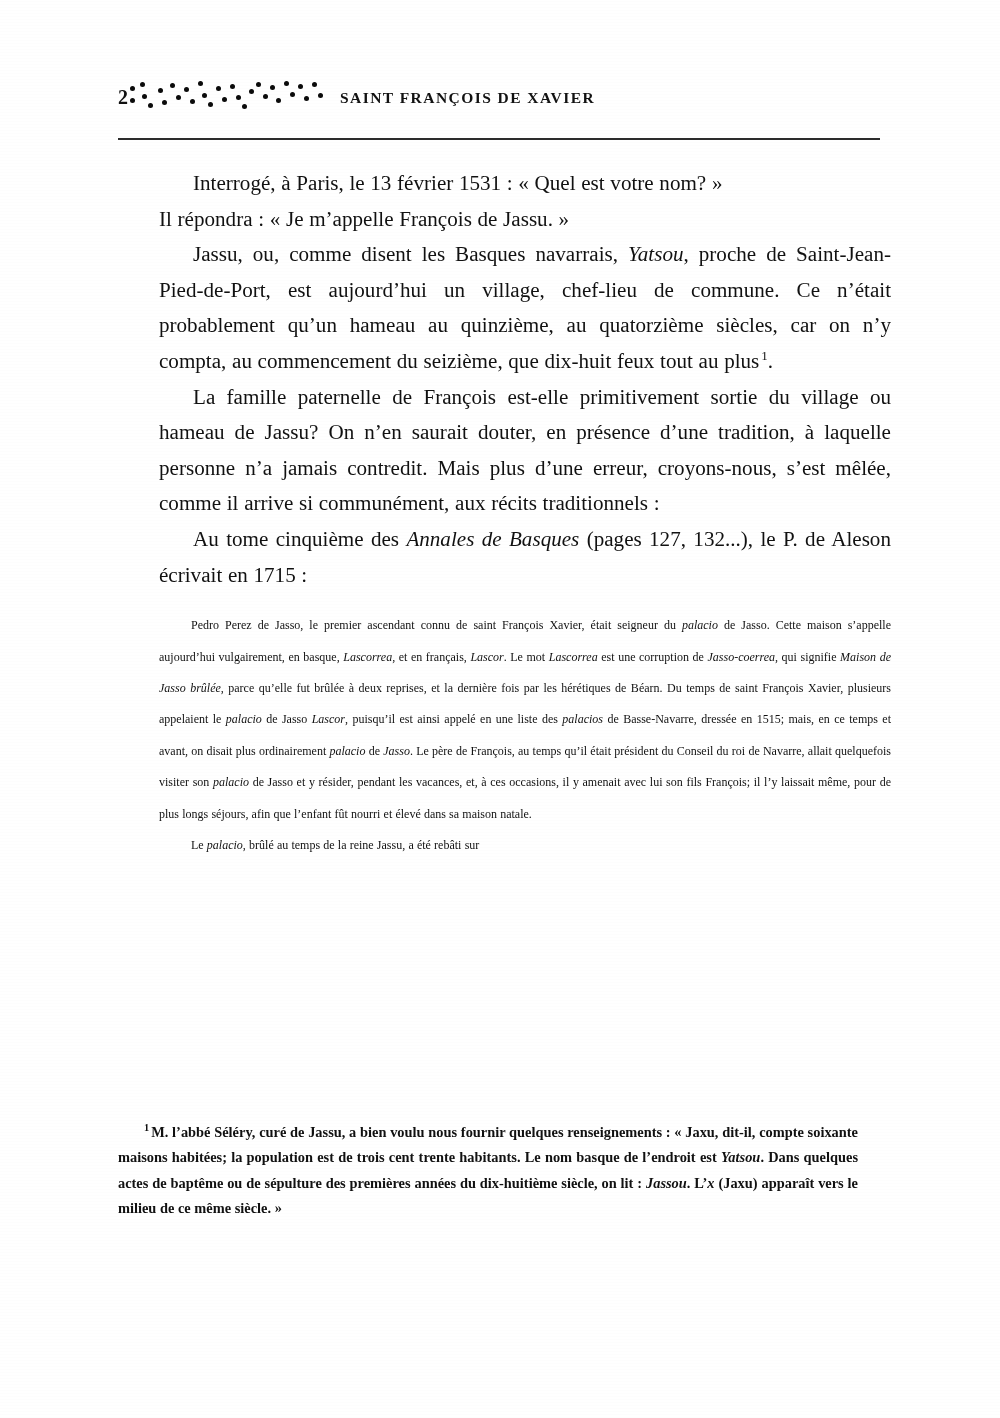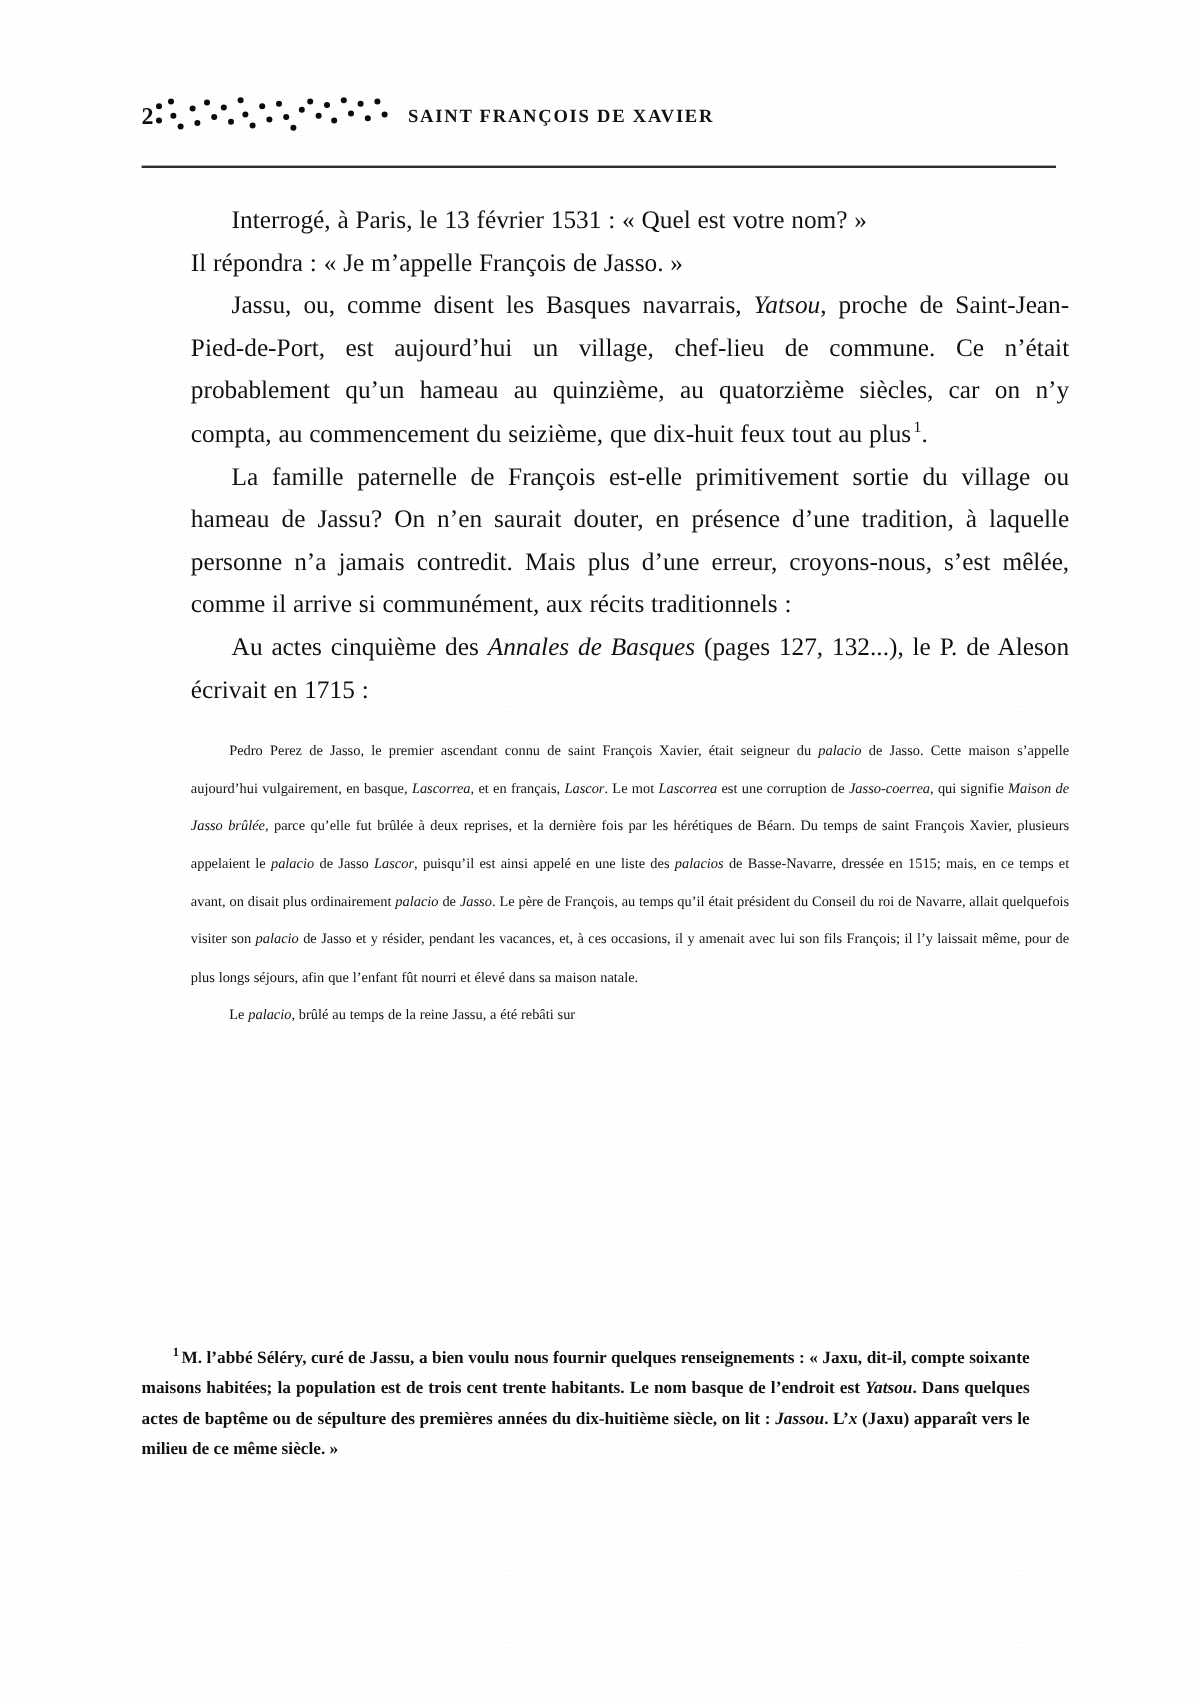--- a/index.html
+++ b/index.html
@@ -214,7 +214,7 @@
   <div class="column">
     <div class="body-text">
         <p><span>Interrogé, à Paris, le 13 février 1531 : « Quel est votre nom? »</span></p>
-        <p class="noindent"><span>Il répondra : « Je m’appelle François de Jasso. »</span></p>
+        <p class="noindent"><span>Il répondra : « Je m’appelle François de Jassu. »</span></p>
         <p><span>Jassu, ou, comme disent les Basques navarrais, </span><i>Yatsou</i><span>, proche de Saint-Jean-Pied-de-Port, est aujourd’hui un village, chef-lieu de commune. Ce n’était probablement qu’un hameau au quinzième, au quatorzième siècles, car on n’y compta, au commencement du seizième, que dix-huit feux tout au plus</span><sup class="fn">1</sup><span>.</span></p>
         <p><span>La famille paternelle de François est-elle primitivement sortie du village ou hameau de Jassu? On n’en saurait douter, en présence d’une tradition, à laquelle personne n’a jamais contredit. Mais plus d’une erreur, croyons-nous, s’est mêlée, comme il arrive si communément, aux récits traditionnels :</span></p>
         <p><span>Au actes cinquième des </span><i>Annales de Basques</i><span> (pages 127, 132...), le P. de Aleson écrivait en 1715 :</span></p>

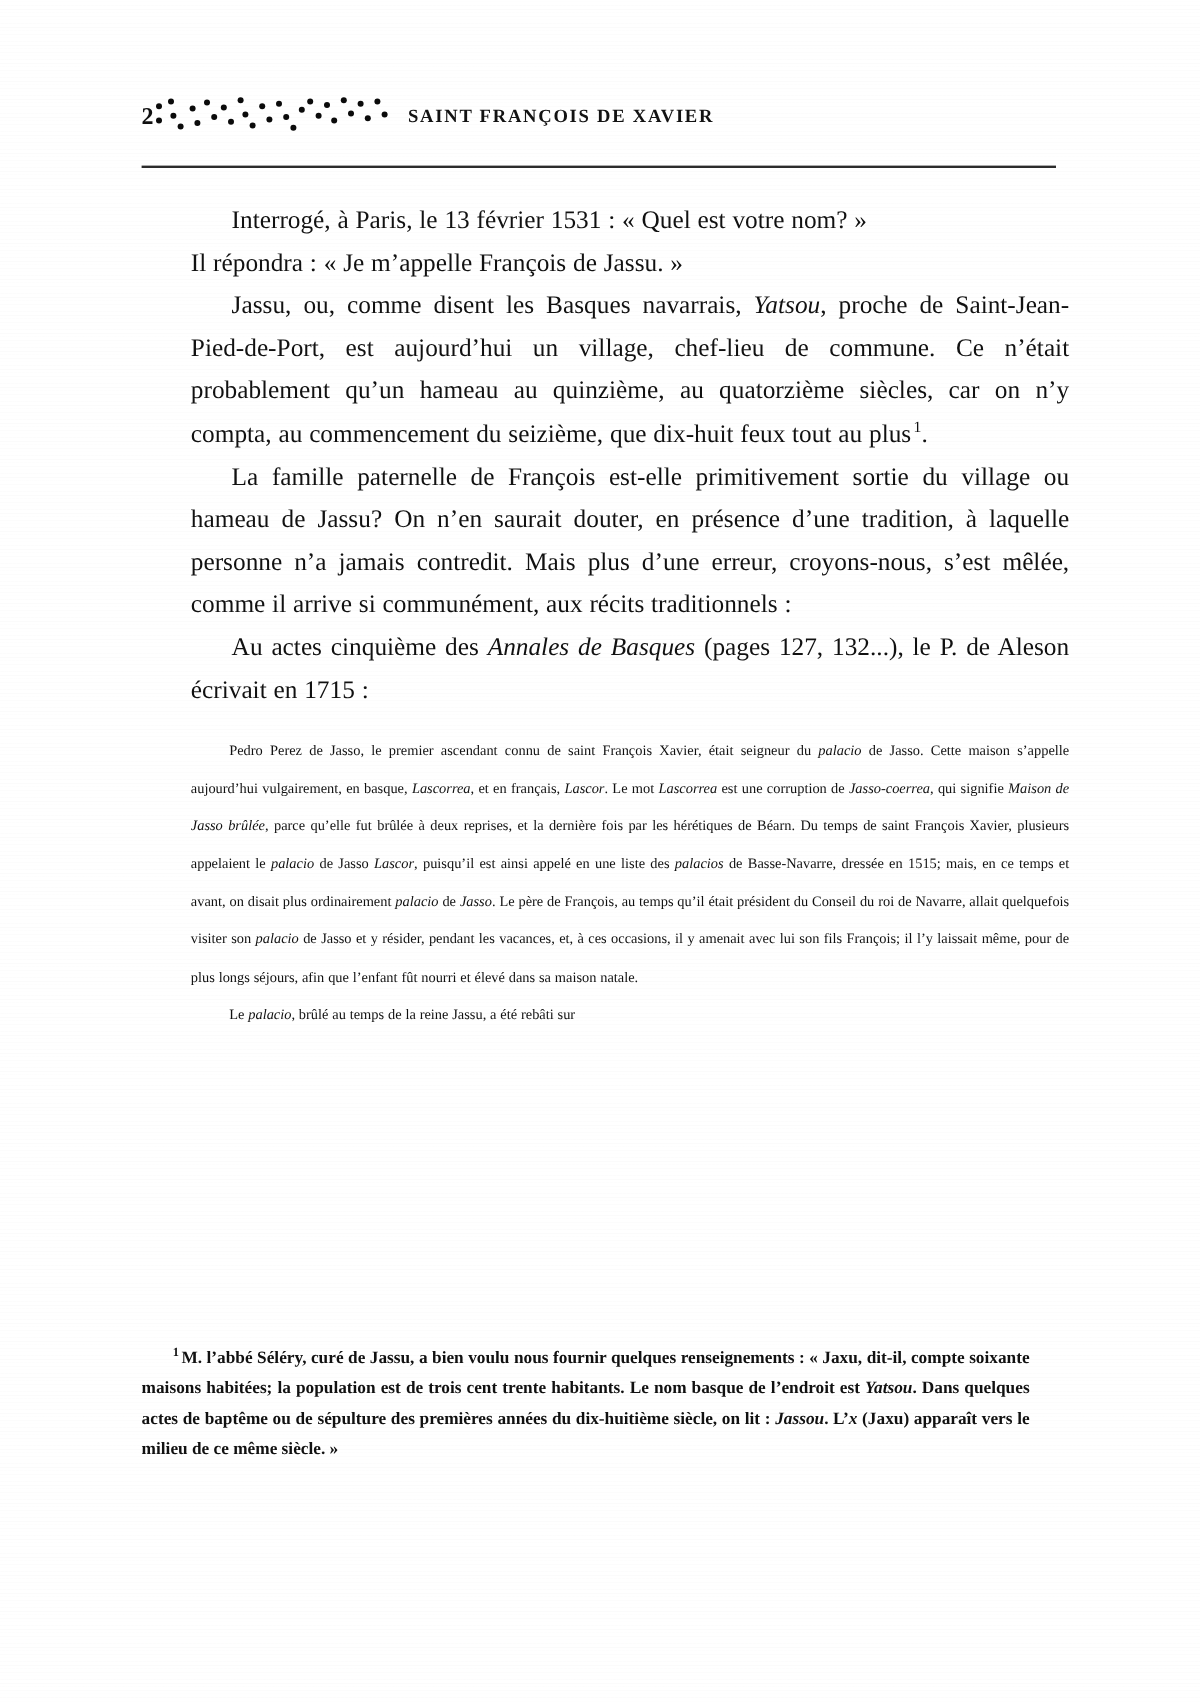--- a/index.html
+++ b/index.html
@@ -217,7 +217,7 @@
         <p class="noindent"><span>Il répondra : « Je m’appelle François de Jassu. »</span></p>
         <p><span>Jassu, ou, comme disent les Basques navarrais, </span><i>Yatsou</i><span>, proche de Saint-Jean-Pied-de-Port, est aujourd’hui un village, chef-lieu de commune. Ce n’était probablement qu’un hameau au quinzième, au quatorzième siècles, car on n’y compta, au commencement du seizième, que dix-huit feux tout au plus</span><sup class="fn">1</sup><span>.</span></p>
         <p><span>La famille paternelle de François est-elle primitivement sortie du village ou hameau de Jassu? On n’en saurait douter, en présence d’une tradition, à laquelle personne n’a jamais contredit. Mais plus d’une erreur, croyons-nous, s’est mêlée, comme il arrive si communément, aux récits traditionnels :</span></p>
-        <p><span>Au actes cinquième des </span><i>Annales de Basques</i><span> (pages 127, 132...), le P. de Aleson écrivait en 1715 :</span></p>
+        <p><span>Au tome cinquième des </span><i>Annales de Basques</i><span> (pages 127, 132...), le P. de Aleson écrivait en 1715 :</span></p>
       </div>
     <div class="extract">
         <p><span>Pedro Perez de Jasso, le premier ascendant connu de saint François Xavier, était seigneur du </span><i>palacio</i><span> de Jasso. Cette maison s’appelle aujourd’hui vulgairement, en basque, </span><i>Lascorrea</i><span>, et en français, </span><i>Lascor</i><span>. Le mot </span><i>Lascorrea</i><span> est une corruption de </span><i>Jasso-coerrea</i><span>, qui signifie </span><i>Maison de Jasso brûlée</i><span>, parce qu’elle fut brûlée à deux reprises, et la dernière fois par les hérétiques de Béarn. Du temps de saint François Xavier, plusieurs appelaient le </span><i>palacio</i><span> de Jasso </span><i>Lascor</i><span>, puisqu’il est ainsi appelé en une liste des </span><i>palacios</i><span> de Basse-Navarre, dressée en 1515; mais, en ce temps et avant, on disait plus ordinairement </span><i>palacio</i><span> de </span><i>Jasso</i><span>. Le père de François, au temps qu’il était président du Conseil du roi de Navarre, allait quelquefois visiter son </span><i>palacio</i><span> de Jasso et y résider, pendant les vacances, et, à ces occasions, il y amenait avec lui son fils François; il l’y laissait même, pour de plus longs séjours, afin que l’enfant fût nourri et élevé dans sa maison natale.</span></p>

